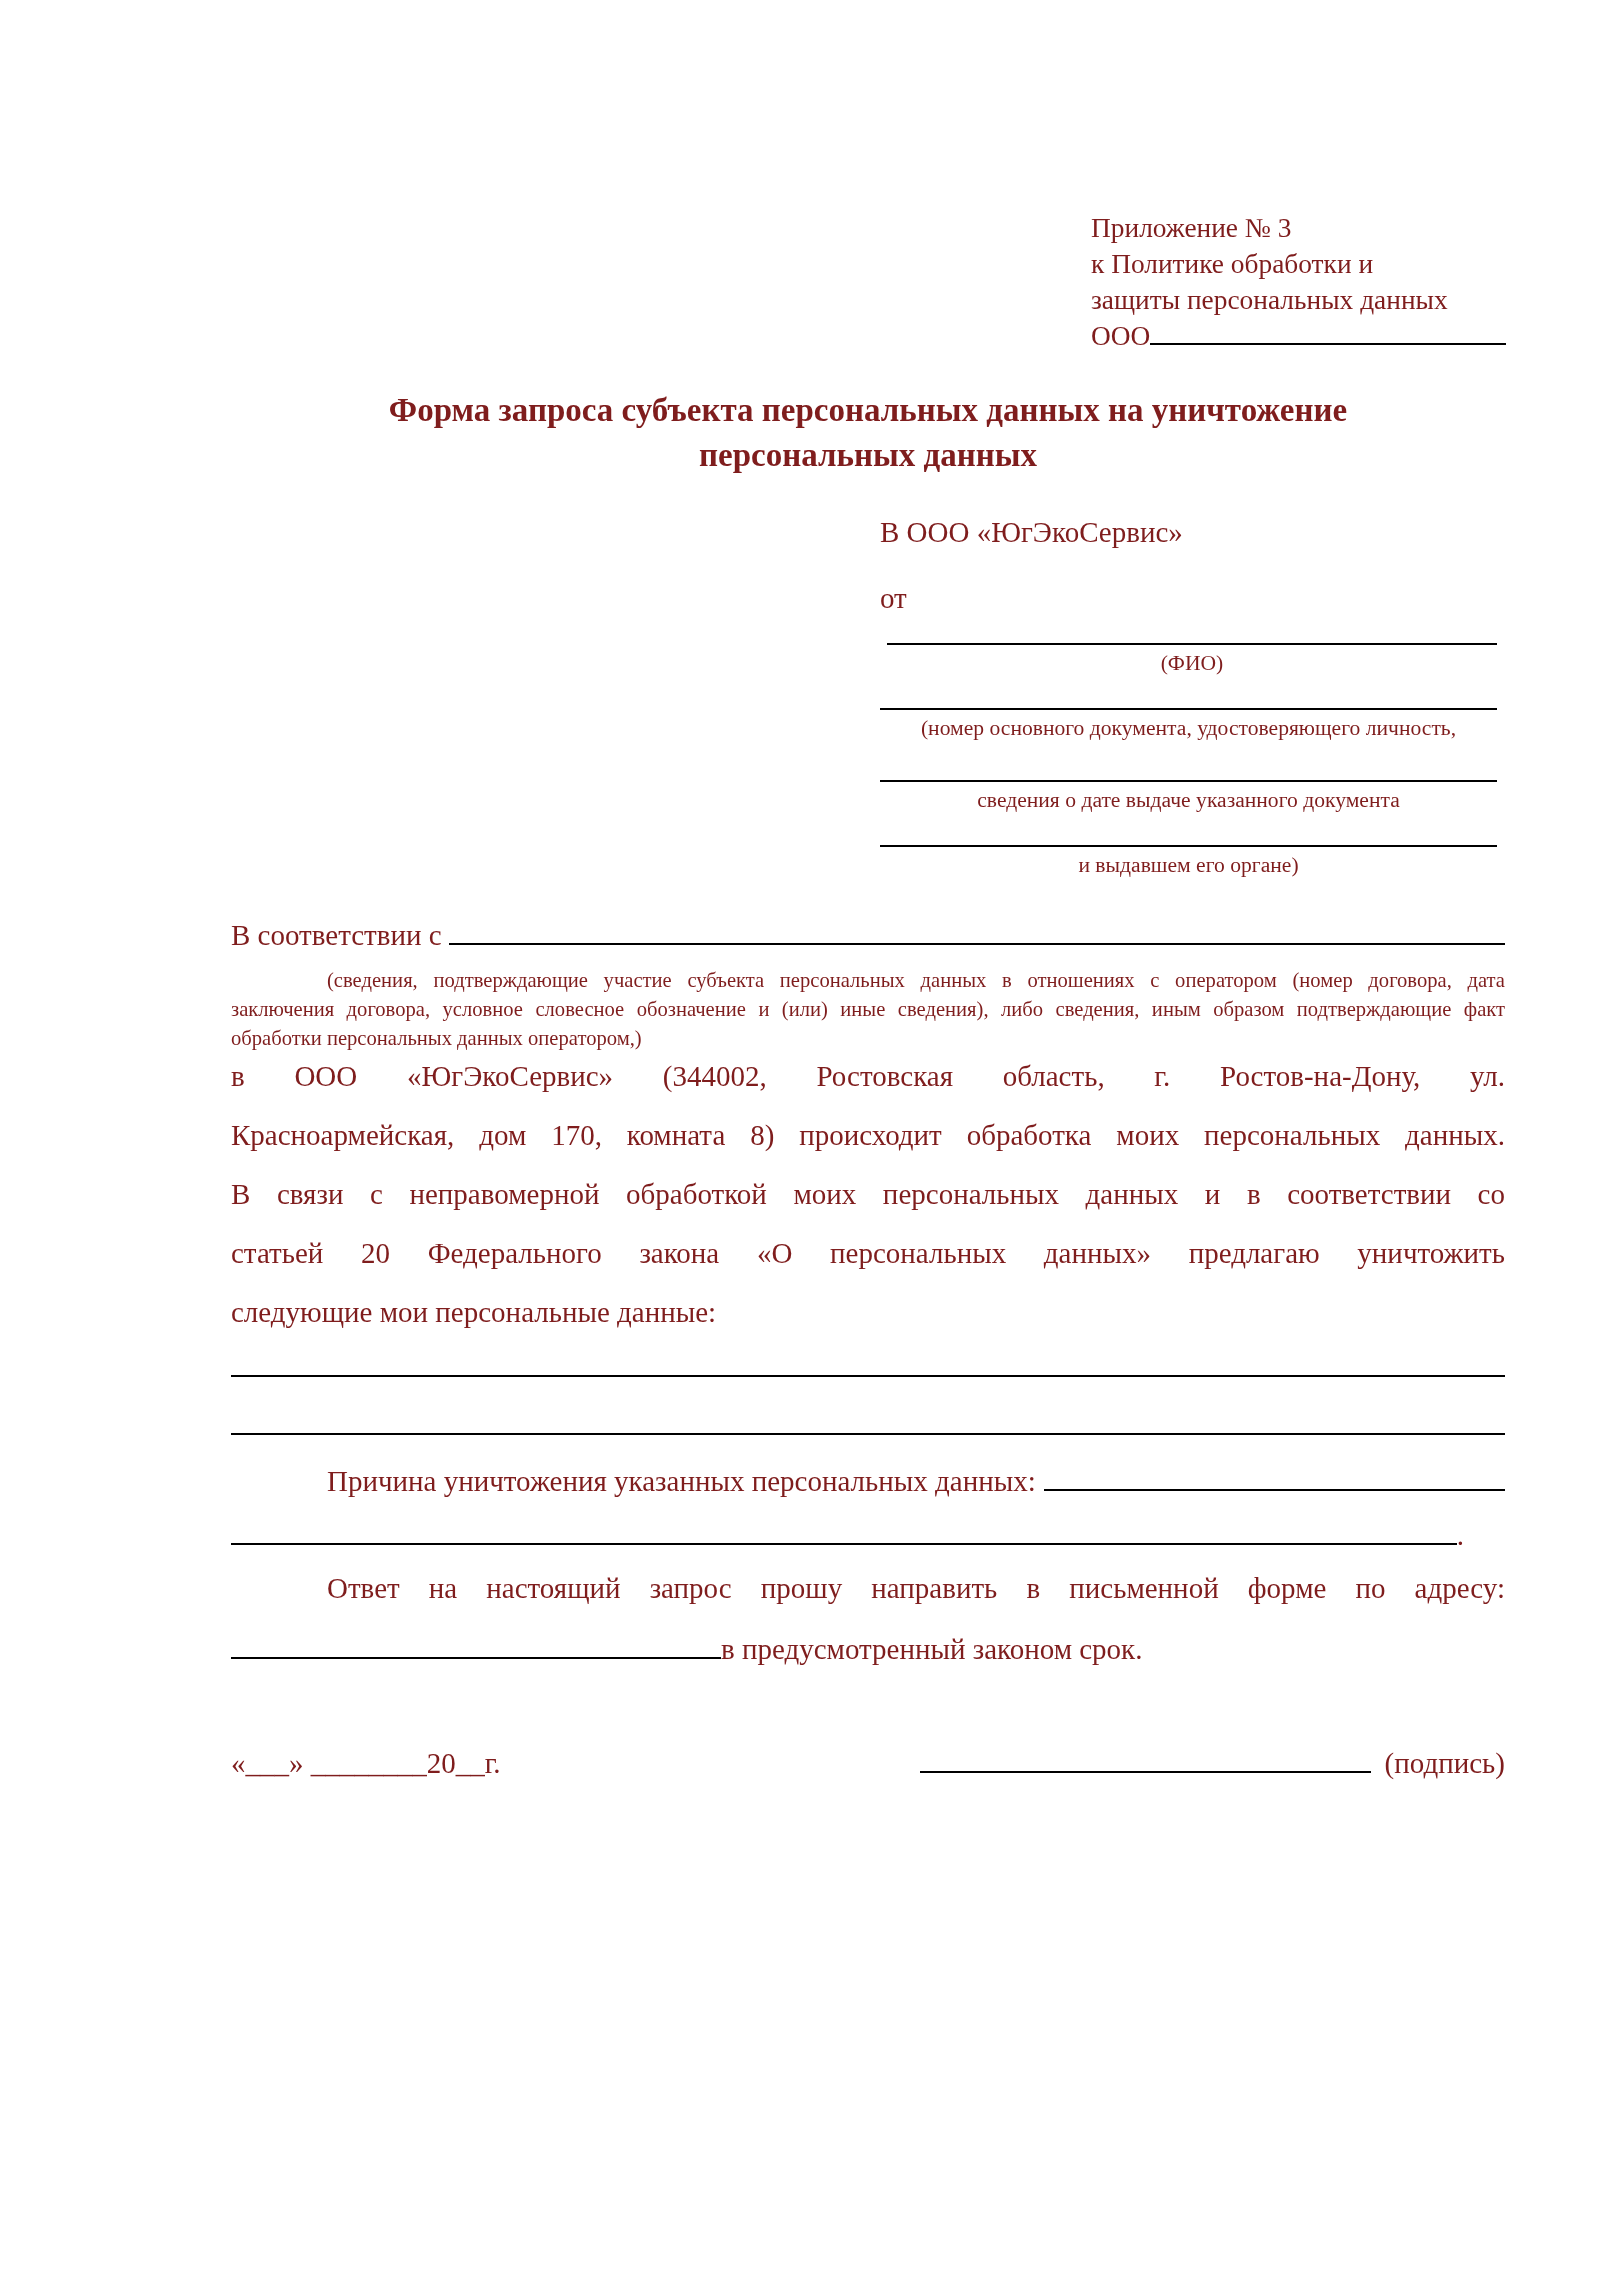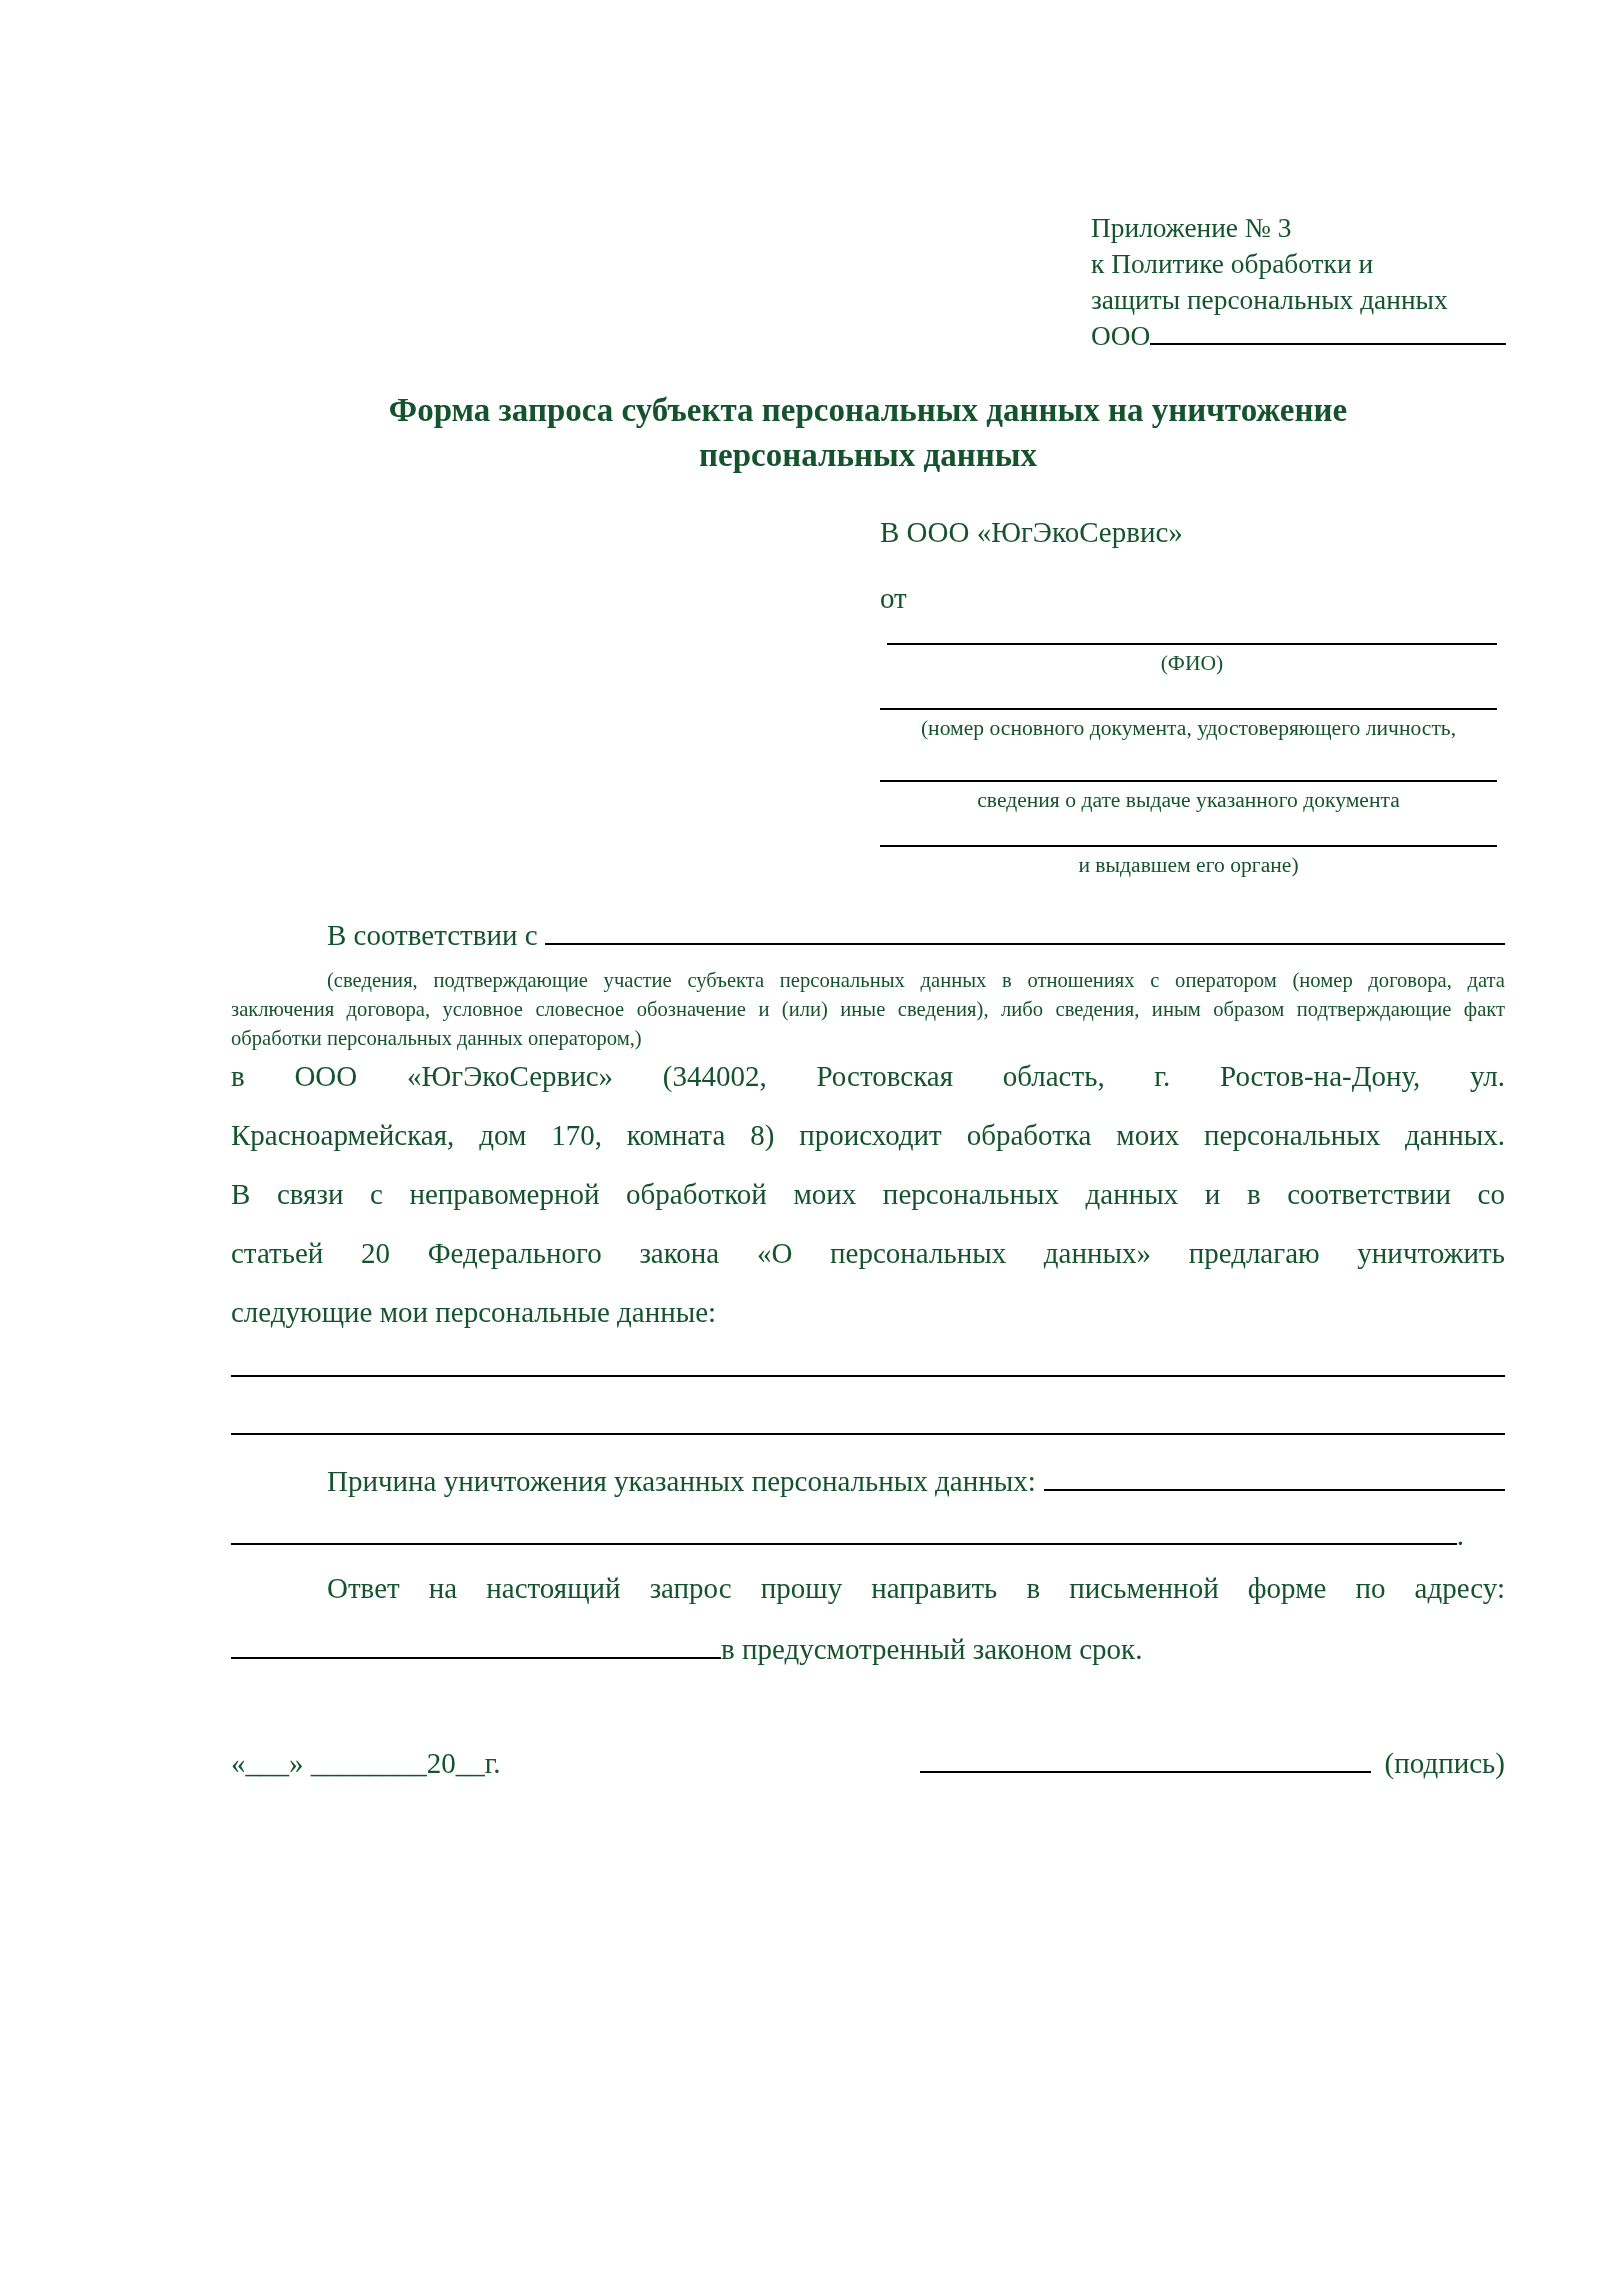--- a/index.html
+++ b/index.html
@@ -9,7 +9,7 @@
     margin:0 auto;
     background:#ffffff;
     font-family:"Liberation Serif","DejaVu Serif",serif;
-    color:#14532d;
+    color:#7f1d1d;
     font-size:29px;
     overflow:hidden;
   }

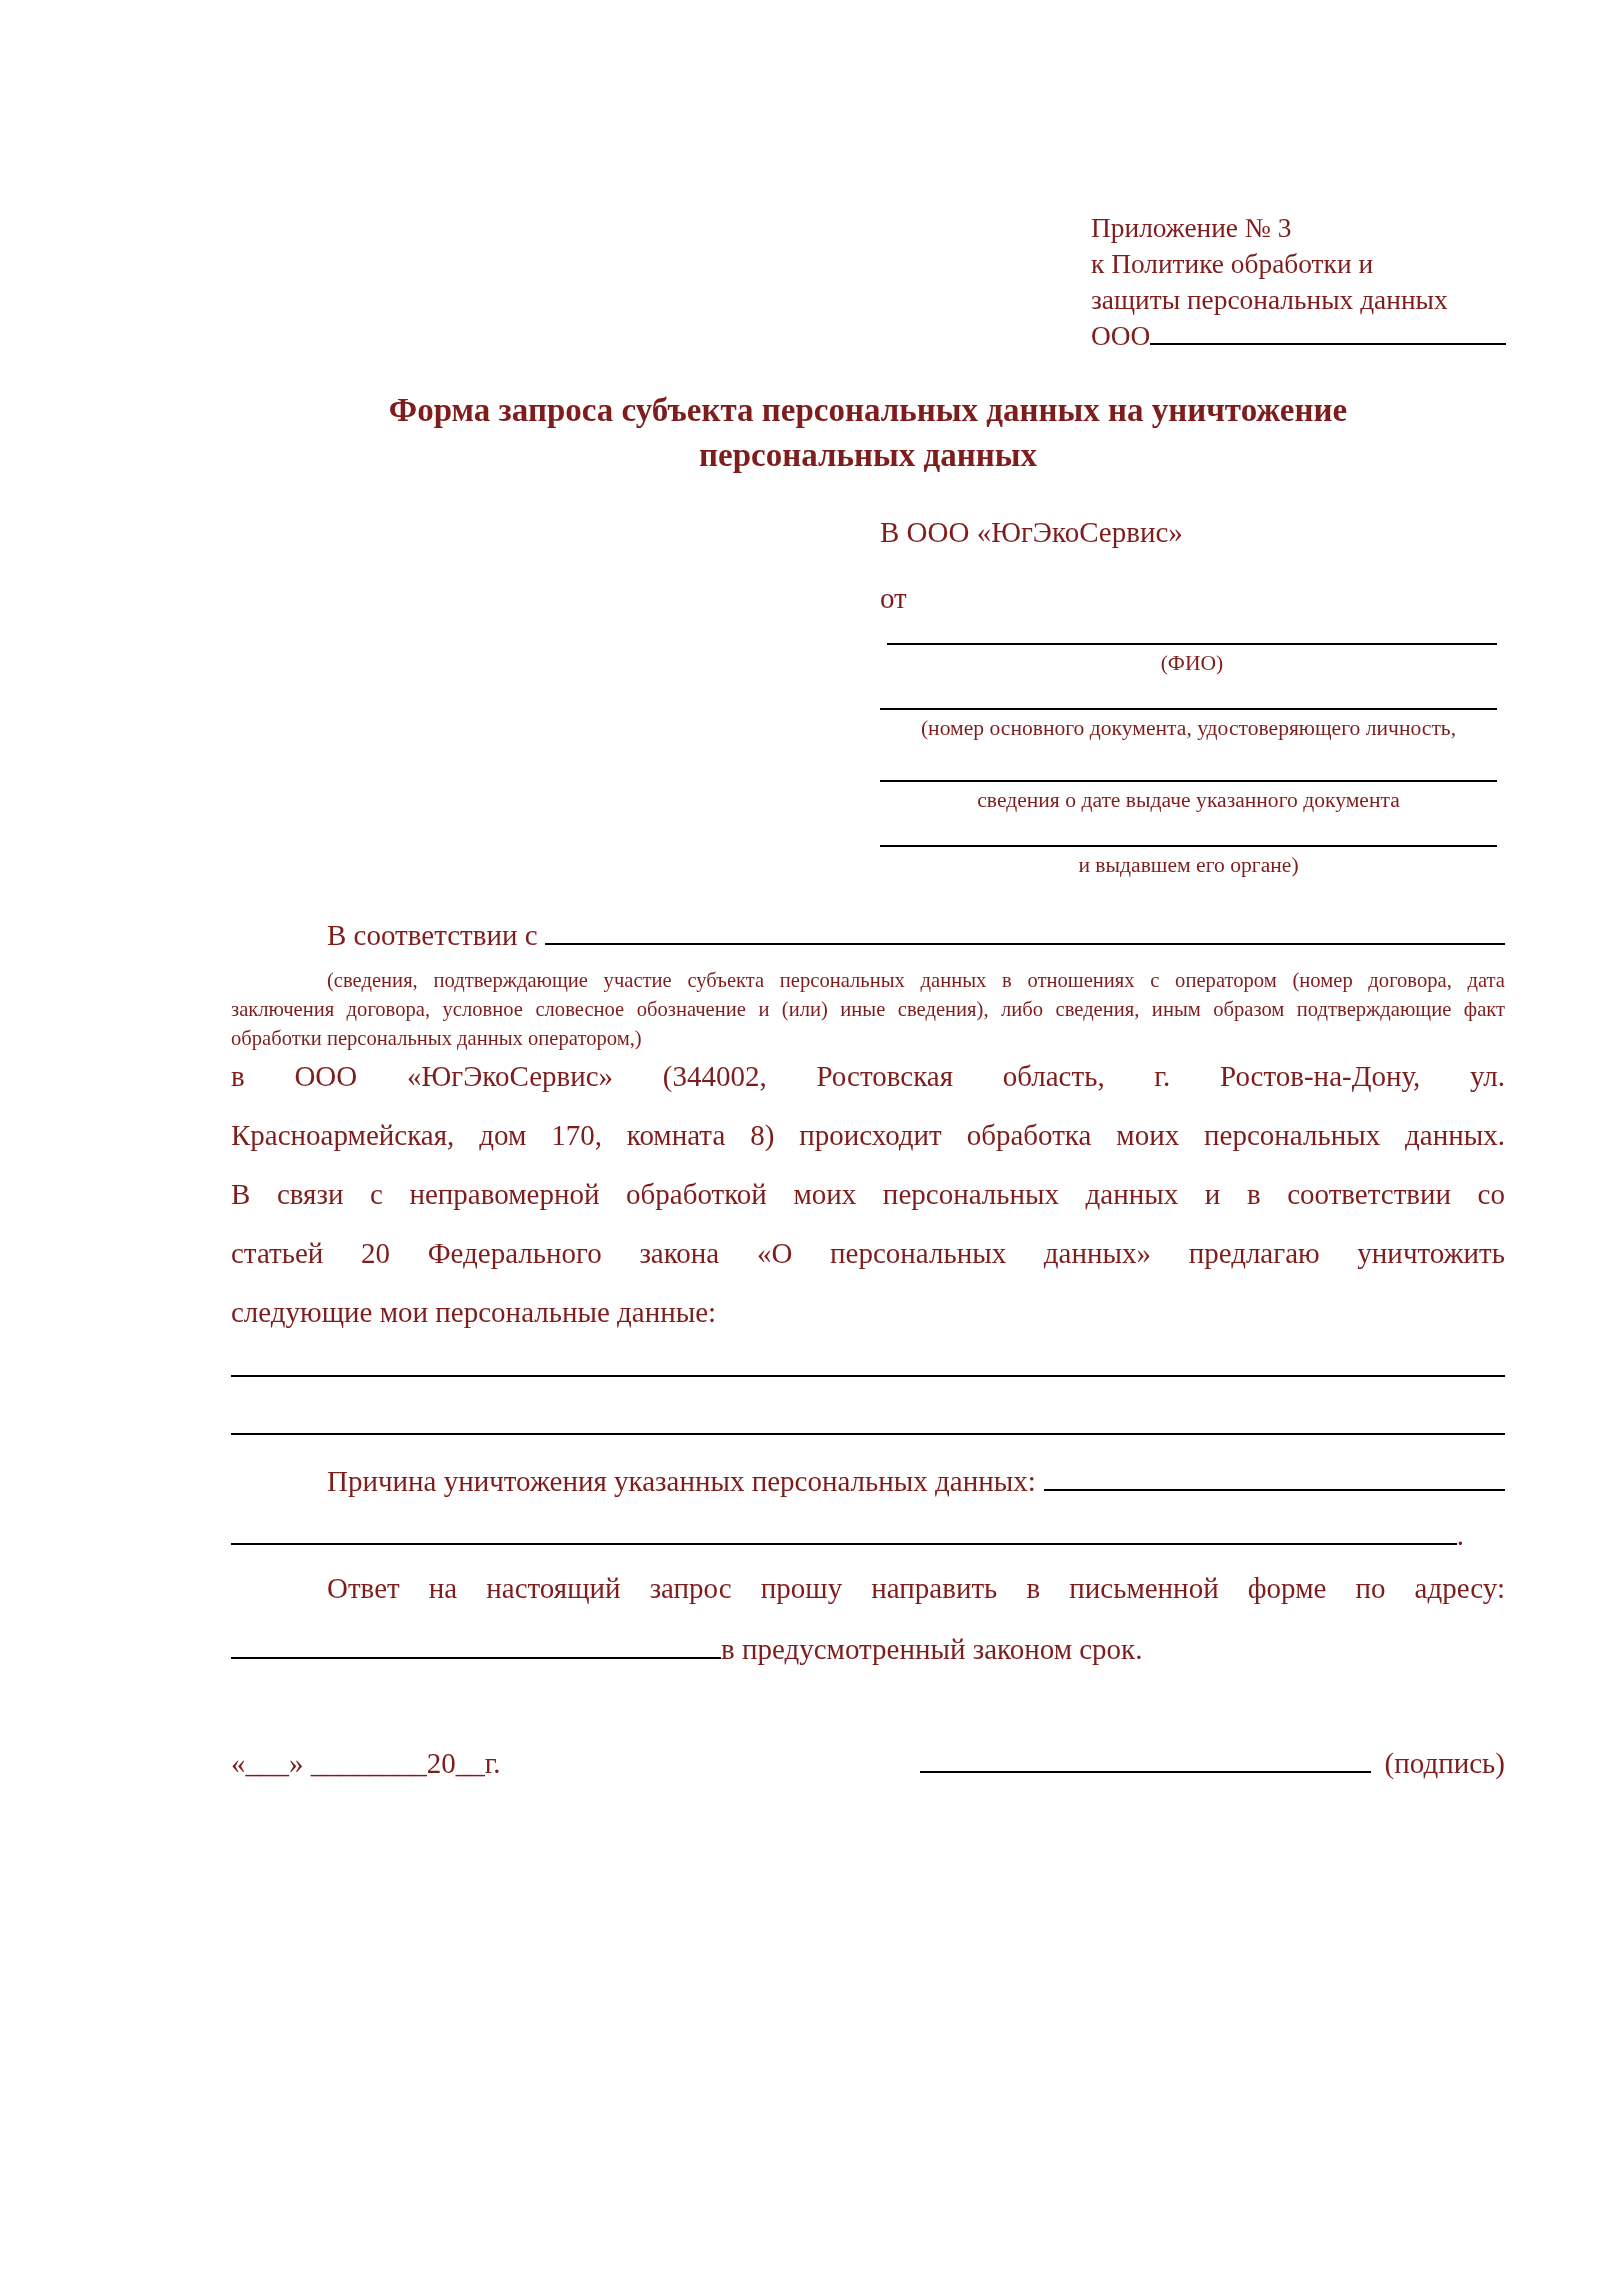--- a/index.html
+++ b/index.html
@@ -41,7 +41,7 @@
   .from { left:880px; top:582px; }
 
   .accordance { left:231px; top:919px; width:1274px; }
-  .accordance .lead { margin-left:96px; white-space:nowrap; }
+  .accordance .lead { white-space:nowrap; }
   .accordance .fill { margin-left:7.8px; }
 
   .footnote {

